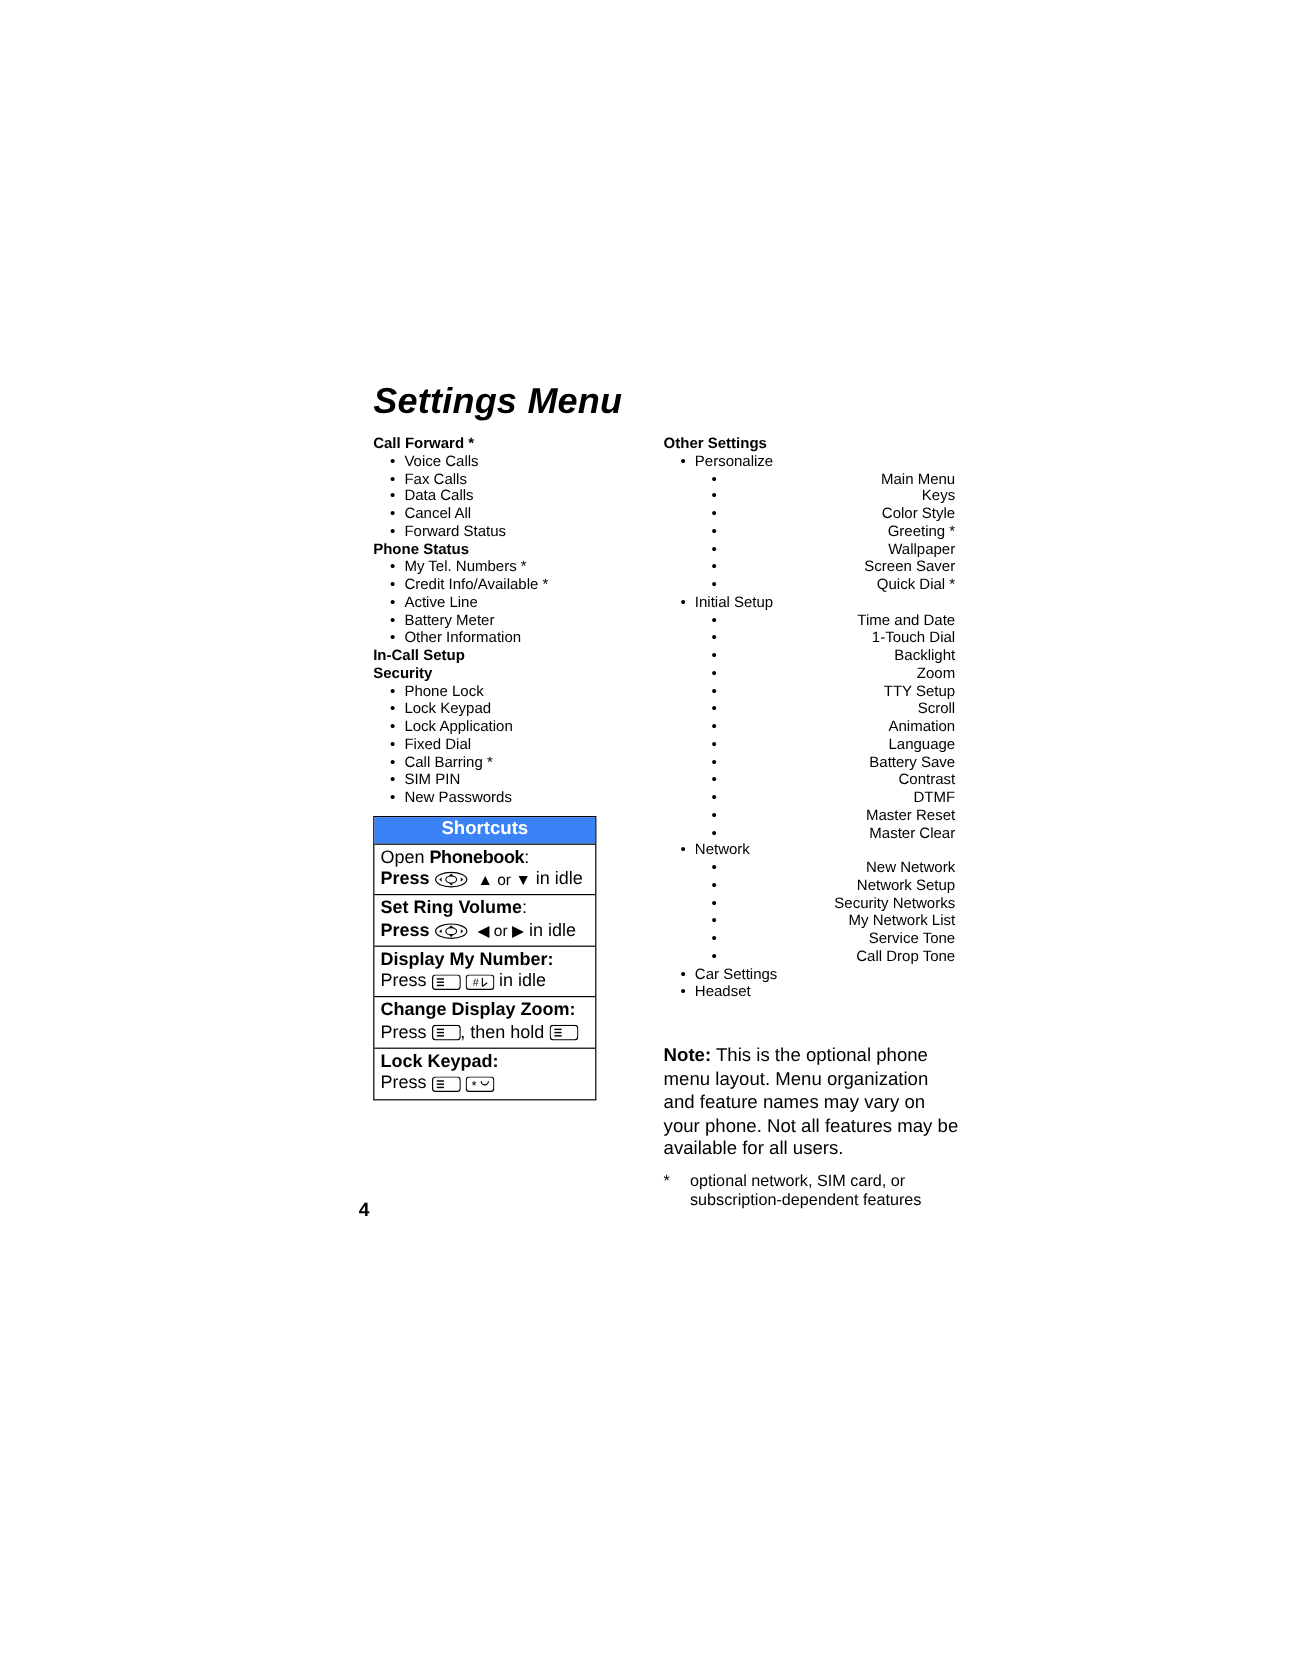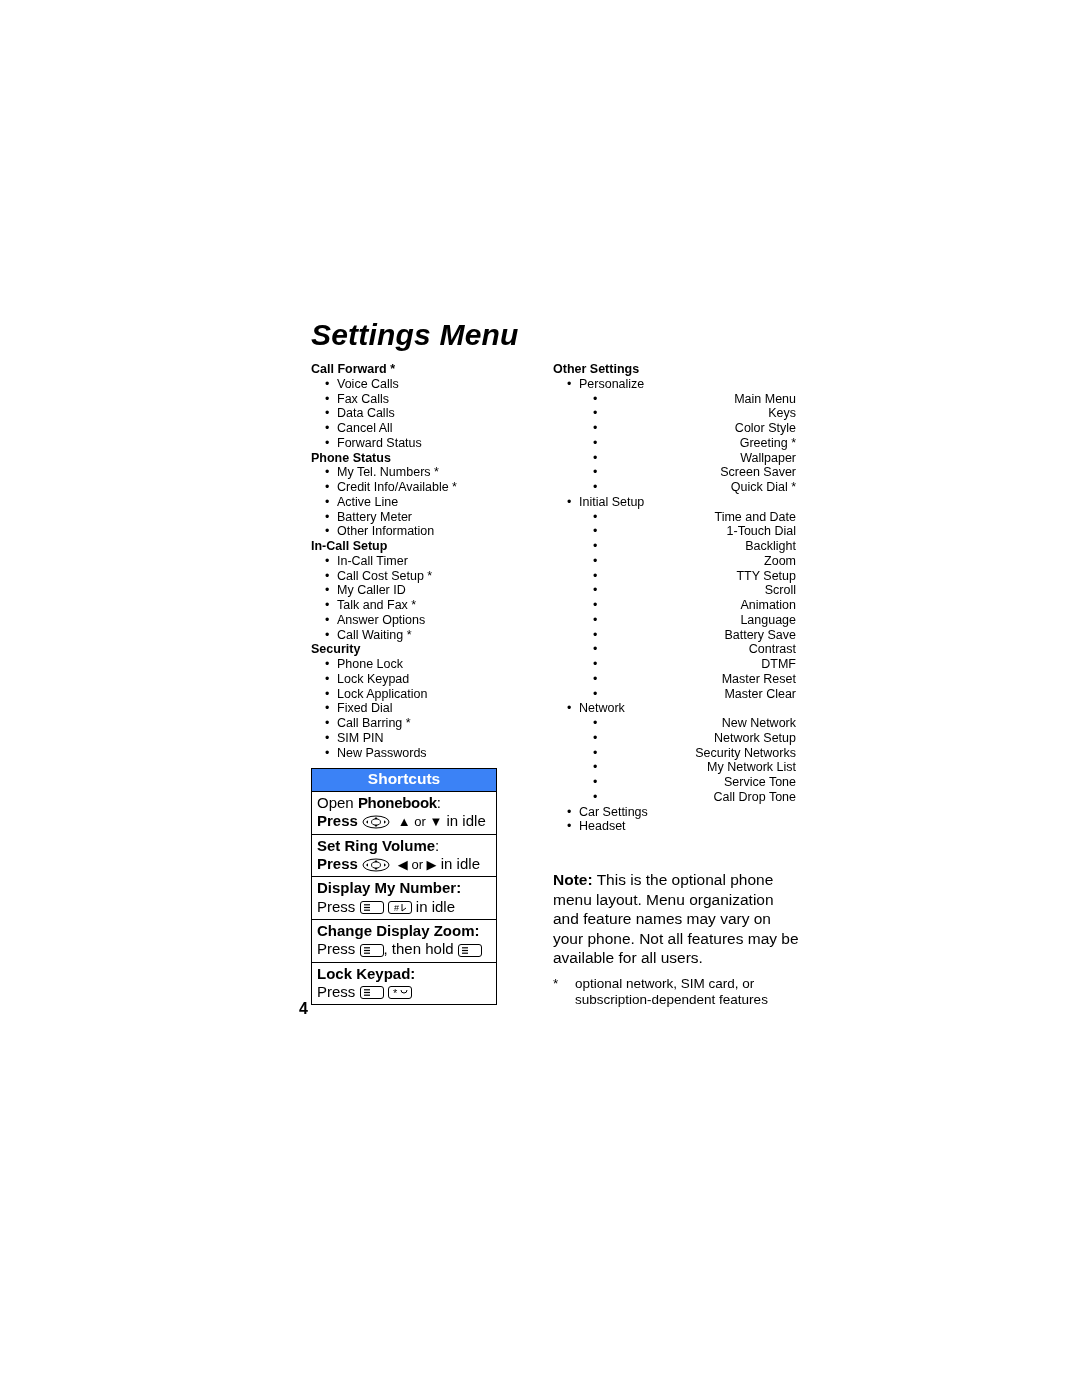--- a/index.html
+++ b/index.html
@@ -142,14 +142,6 @@
             <li>Other Information</li>
           </ul>
           <div class="section-title">In-Call Setup</div>
-          <ul class="lvl">
-            <li>In-Call Timer</li>
-            <li>Call Cost Setup *</li>
-            <li>My Caller ID</li>
-            <li>Talk and Fax *</li>
-            <li>Answer Options</li>
-            <li>Call Waiting *</li>
-          </ul>
           <div class="section-title">Security</div>
           <ul class="lvl">
             <li>Phone Lock</li>

